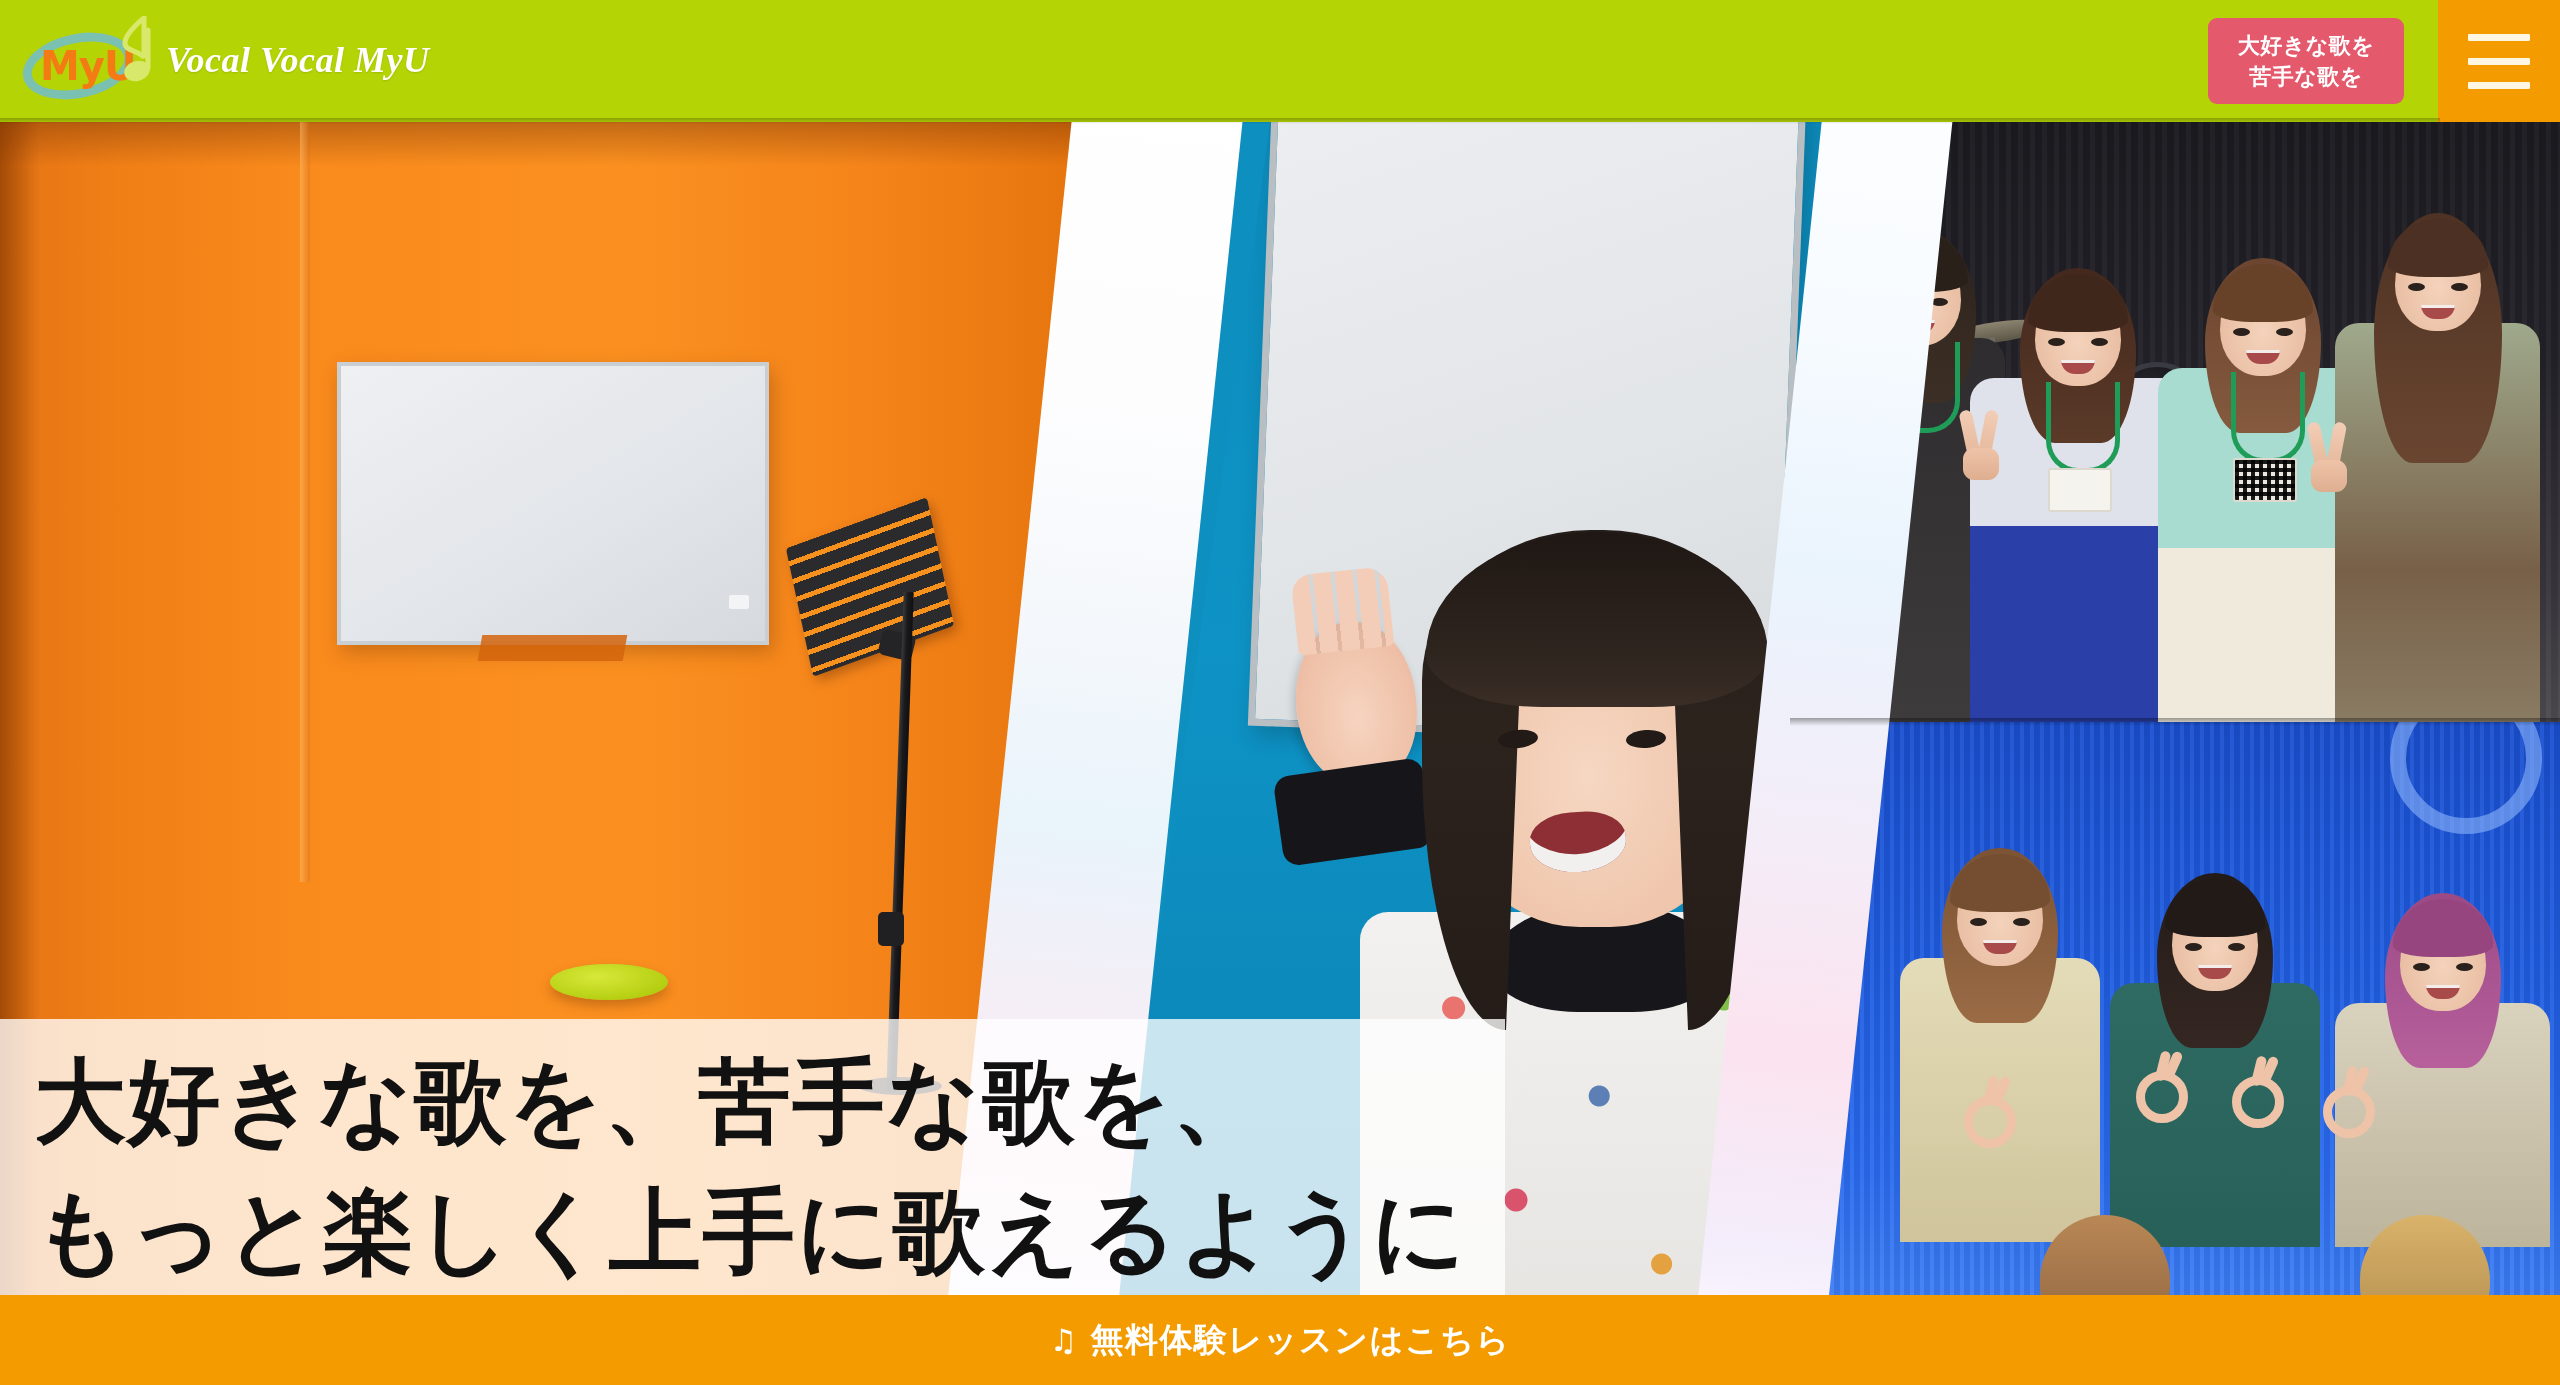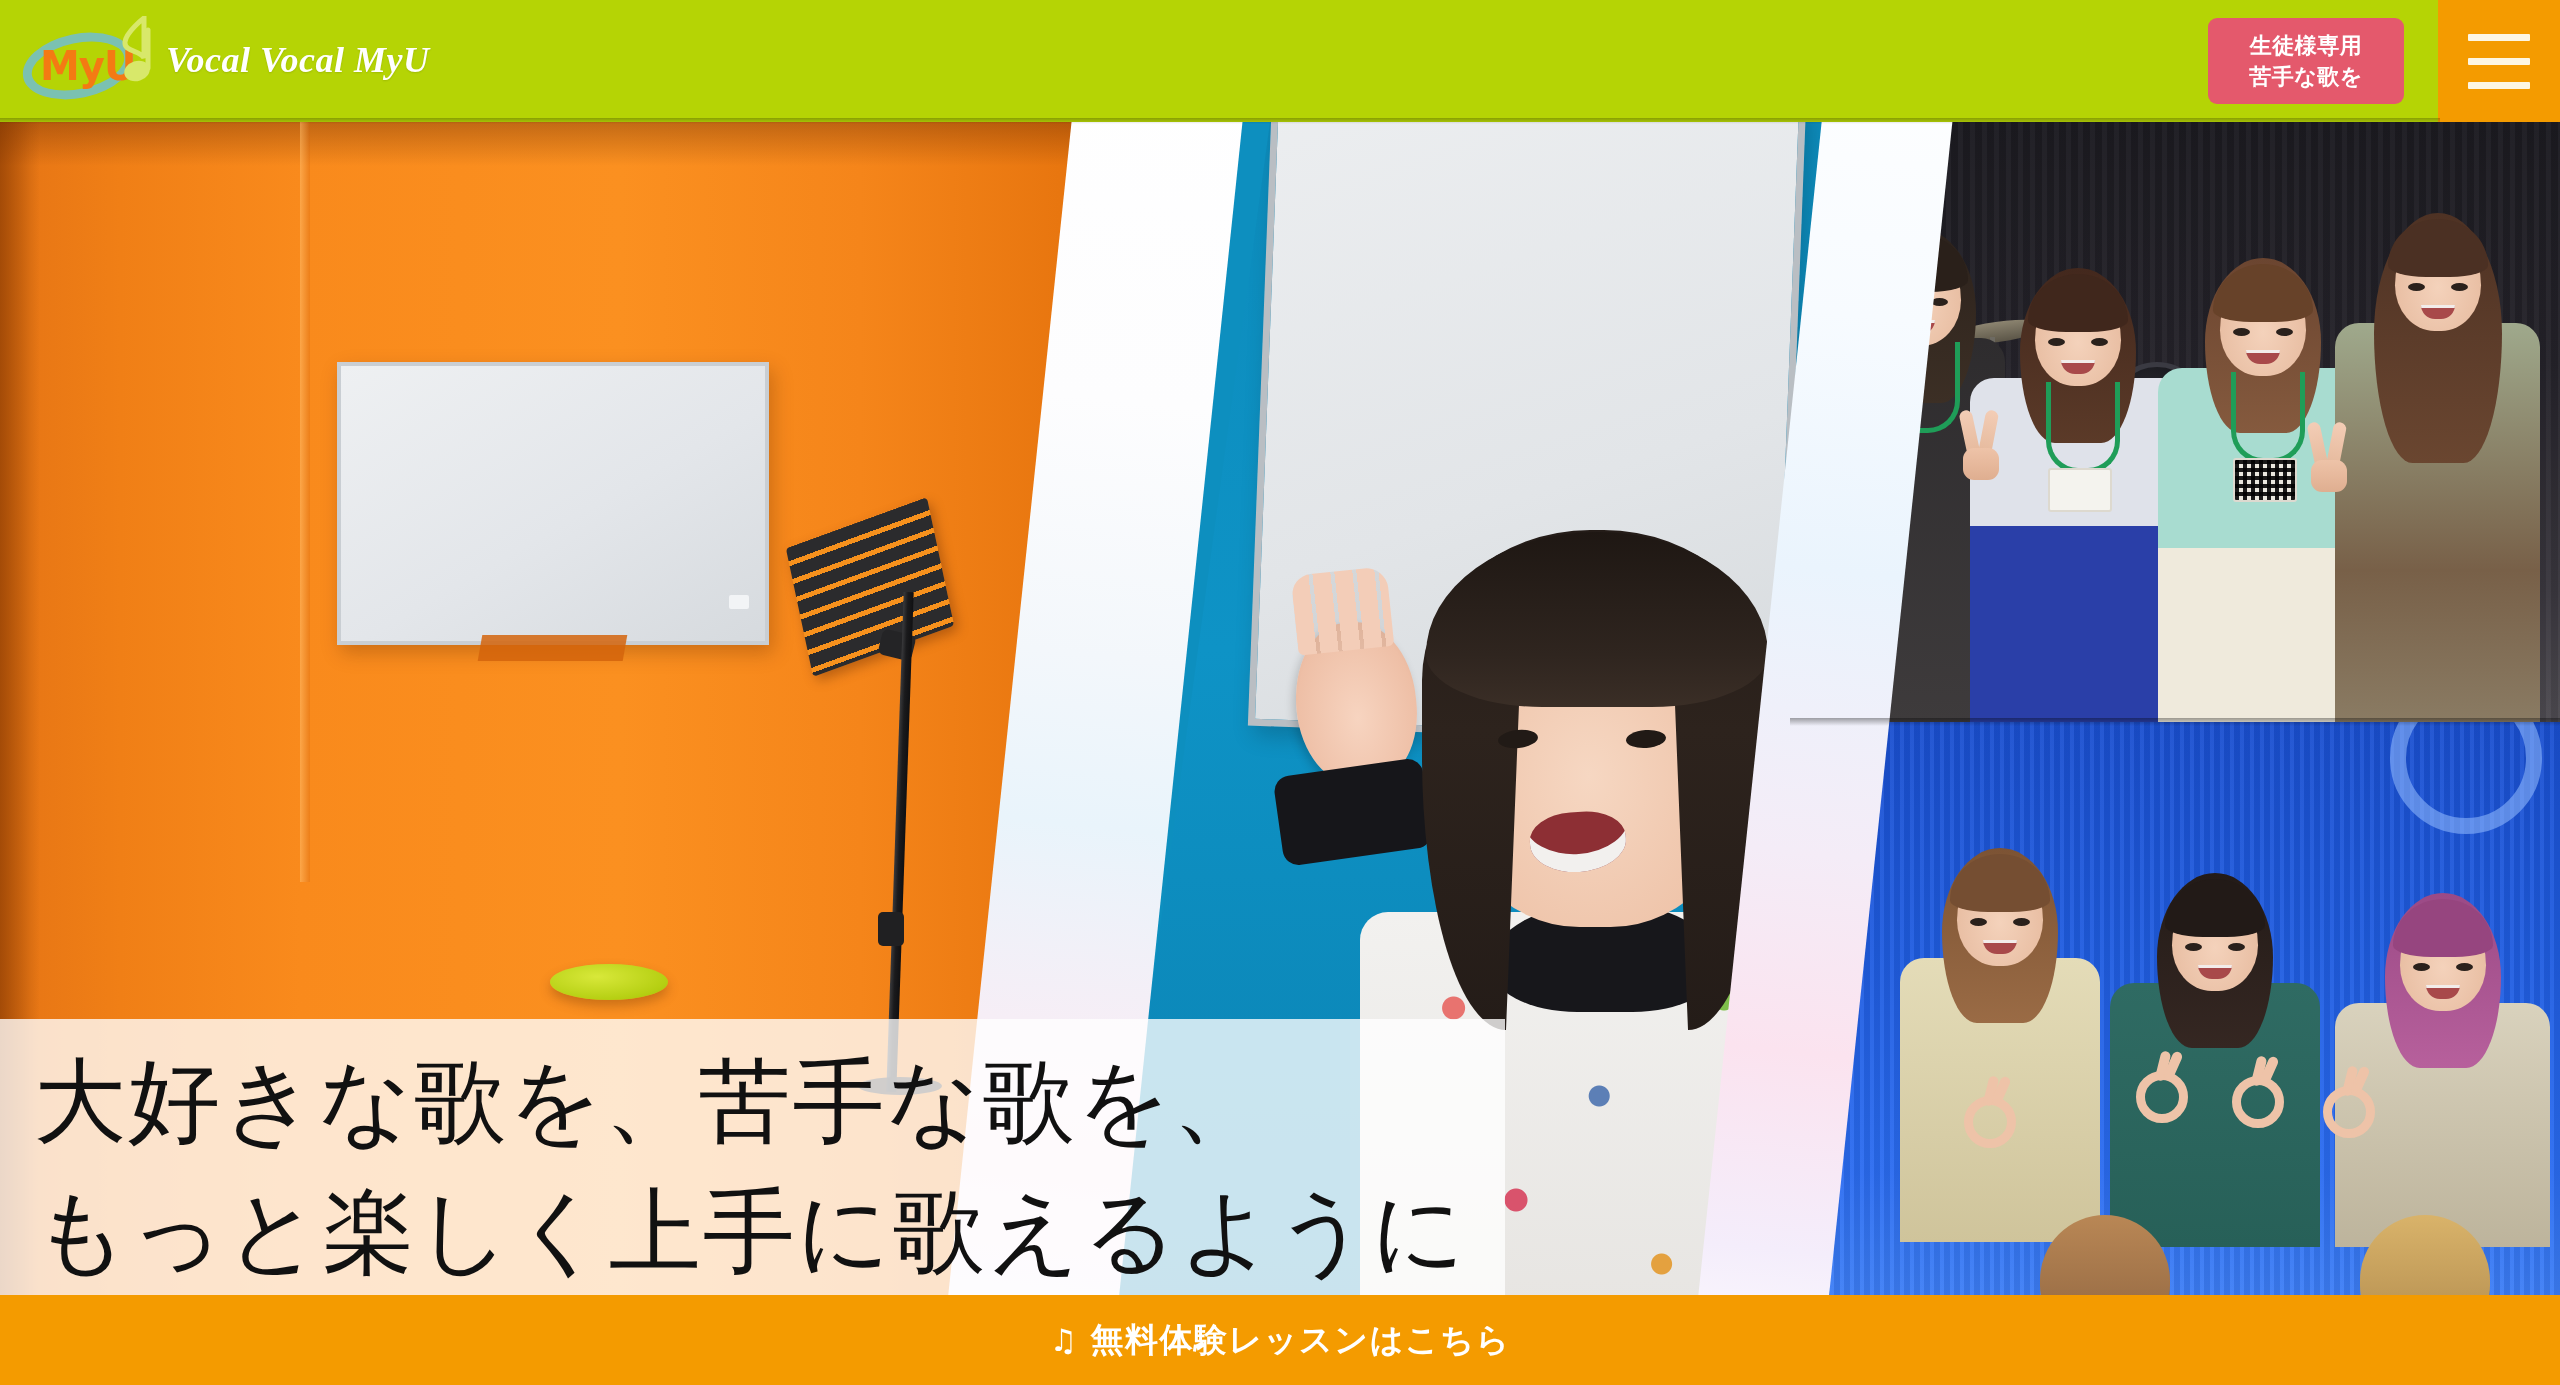--- a/index.html
+++ b/index.html
@@ -888,7 +888,7 @@
     </div>
 
     <button class="reserve-btn">
-      <span>生徒様専用</span>
+      <span>大好きな歌を</span>
       <span>苦手な歌を</span>
     </button>
 

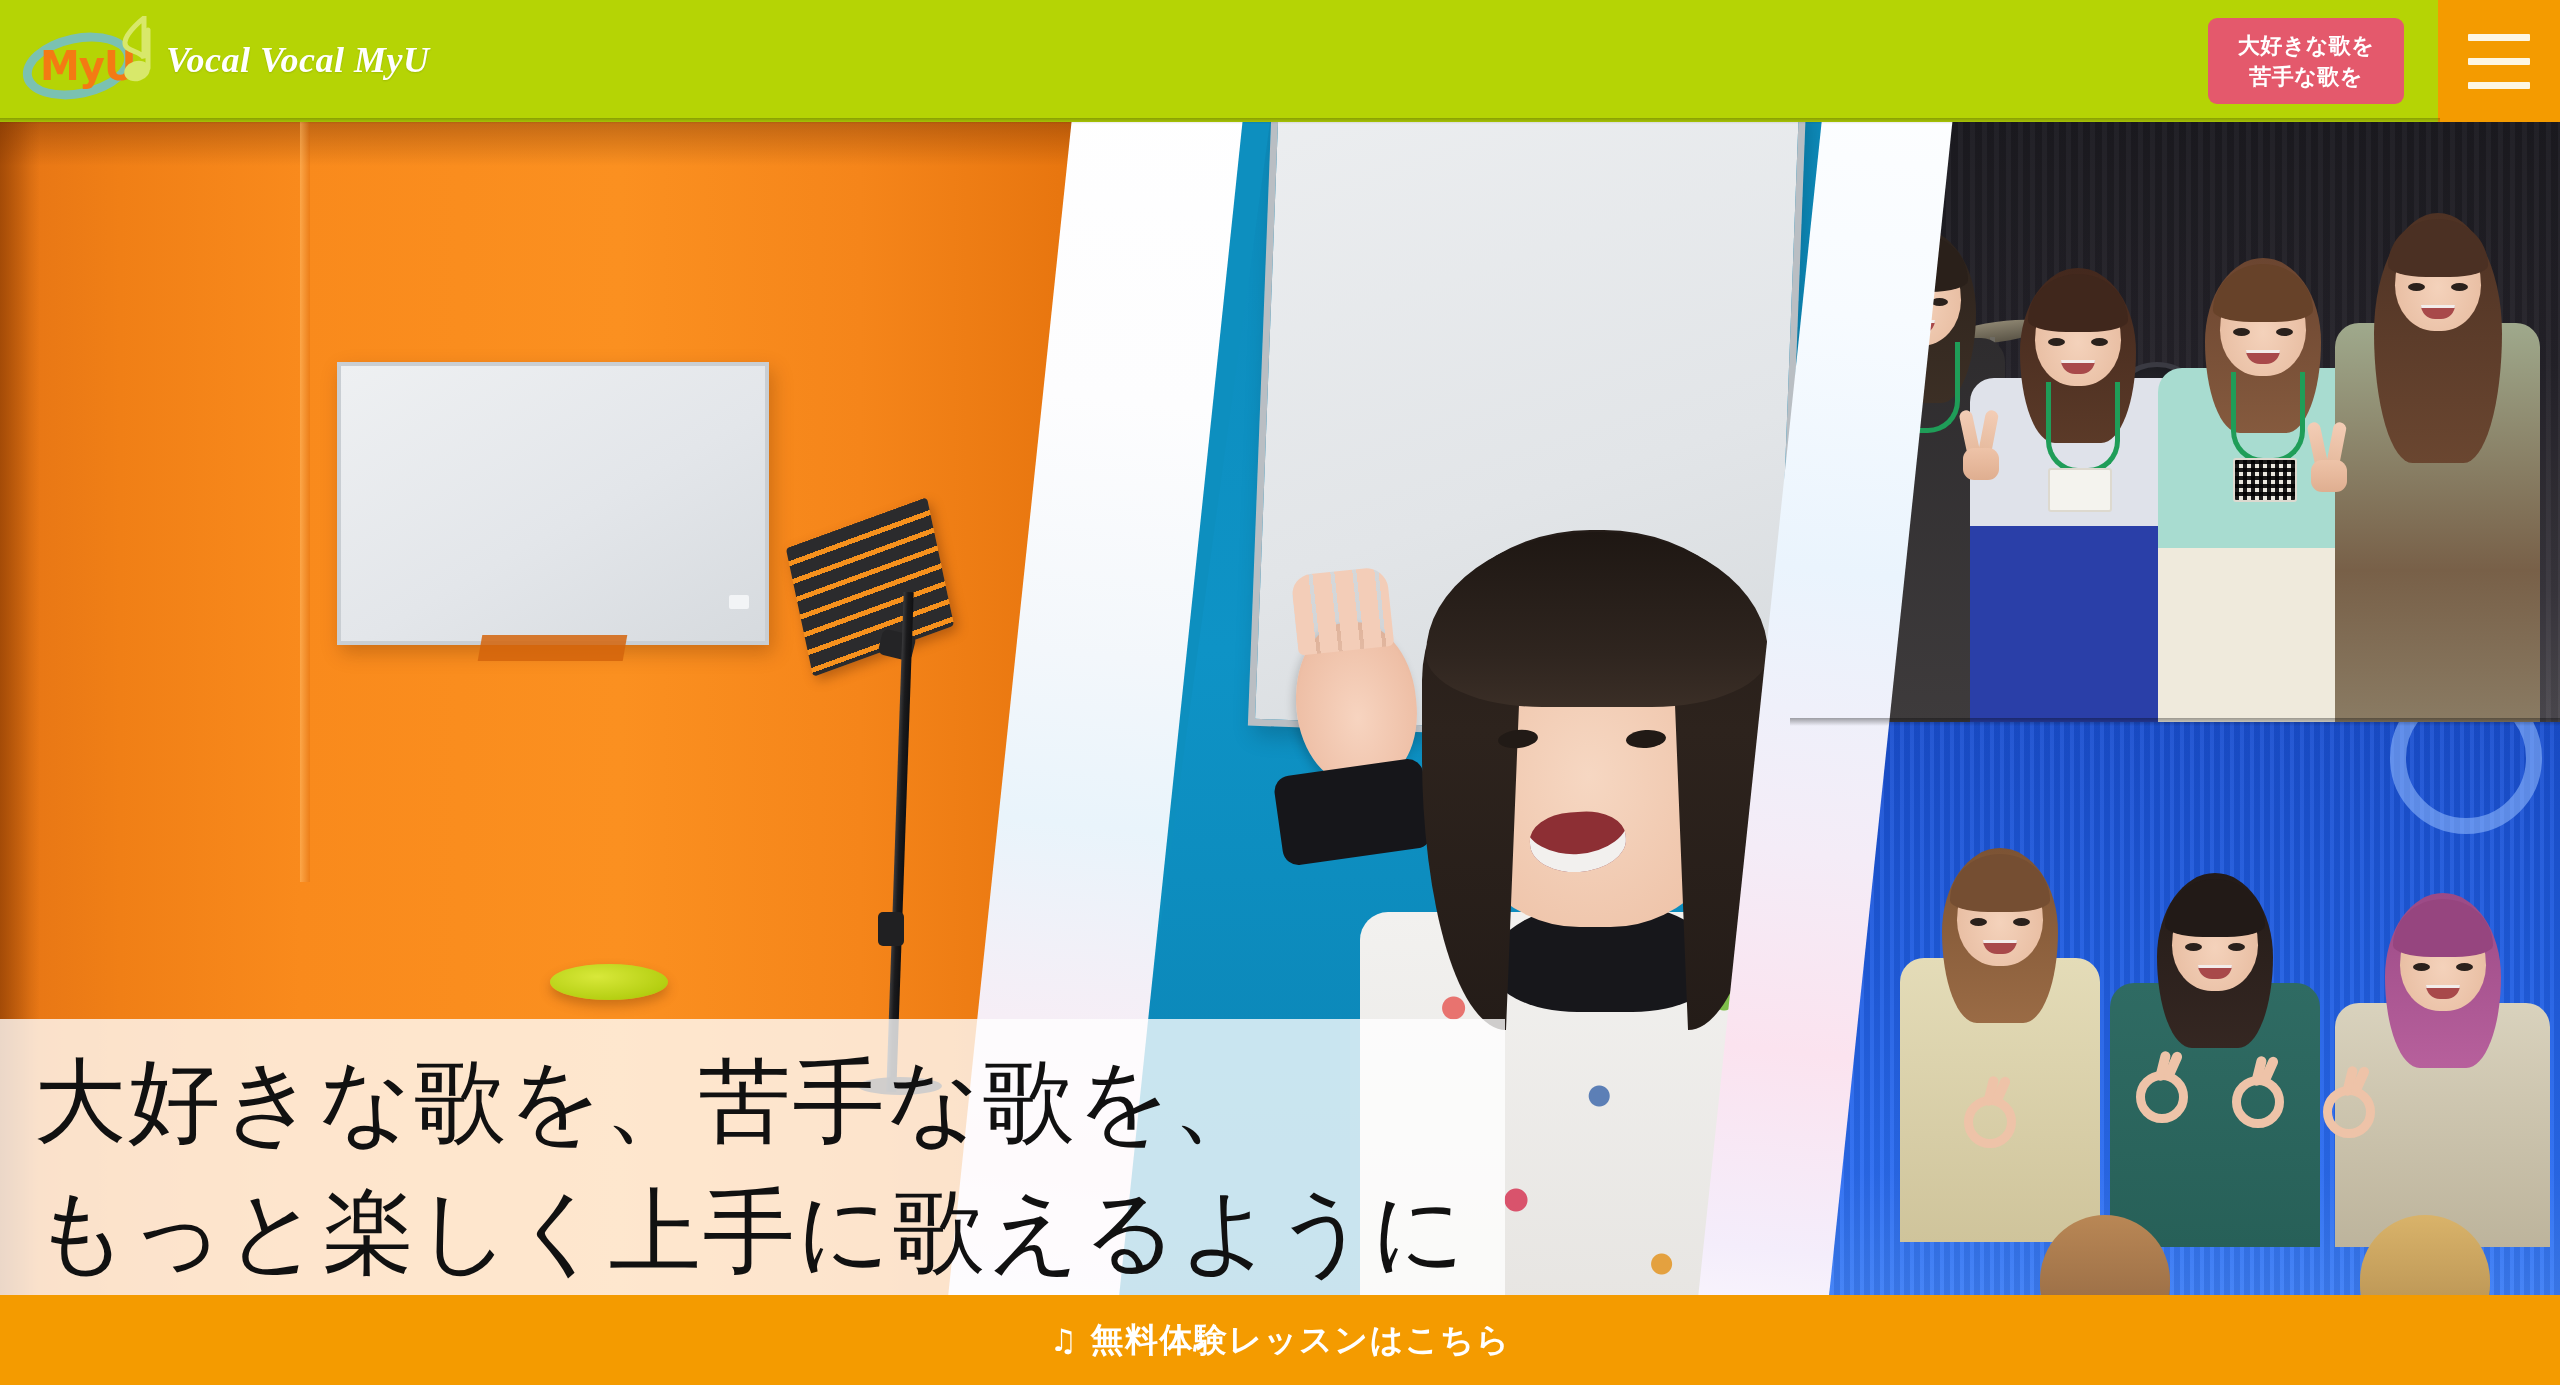--- a/index.html
+++ b/index.html
@@ -668,7 +668,7 @@
   .headline-line {
     font-family: "DejaVu Sans", sans-serif;
     font-size: 92px;
-    font-weight: 400;
+    font-weight: 700;
     line-height: 130px;
     color: #111111;
     letter-spacing: 2px;

